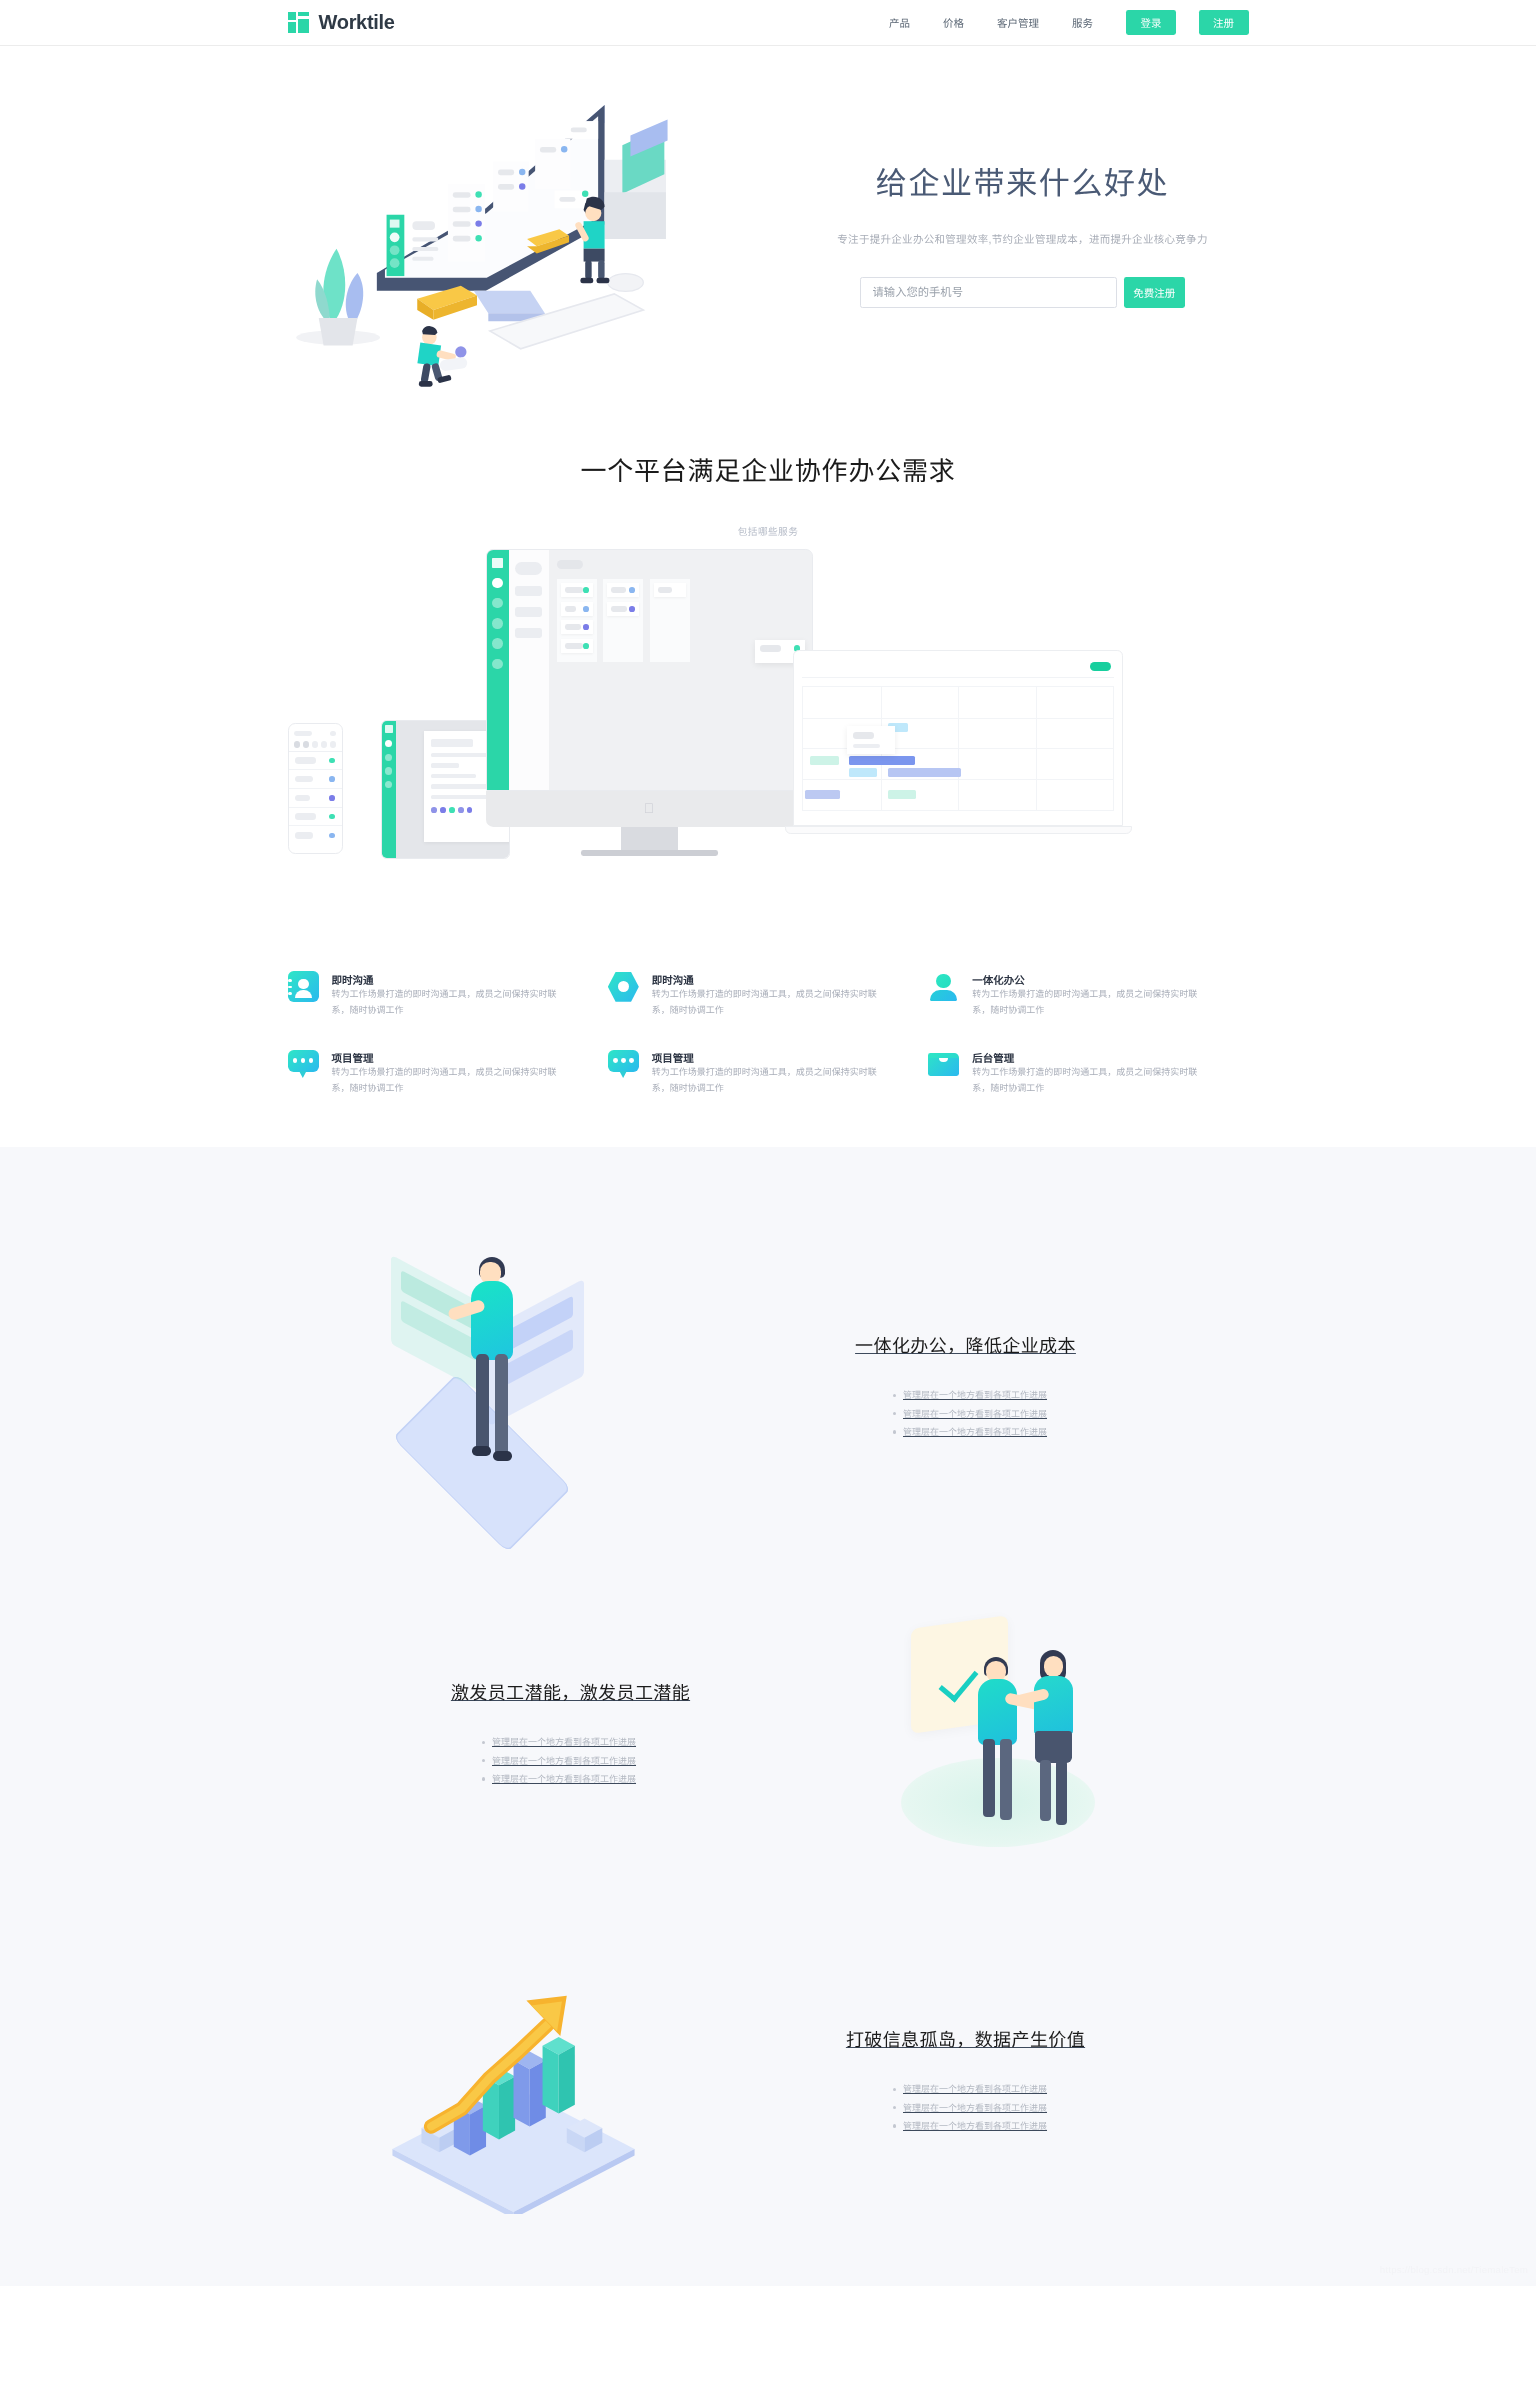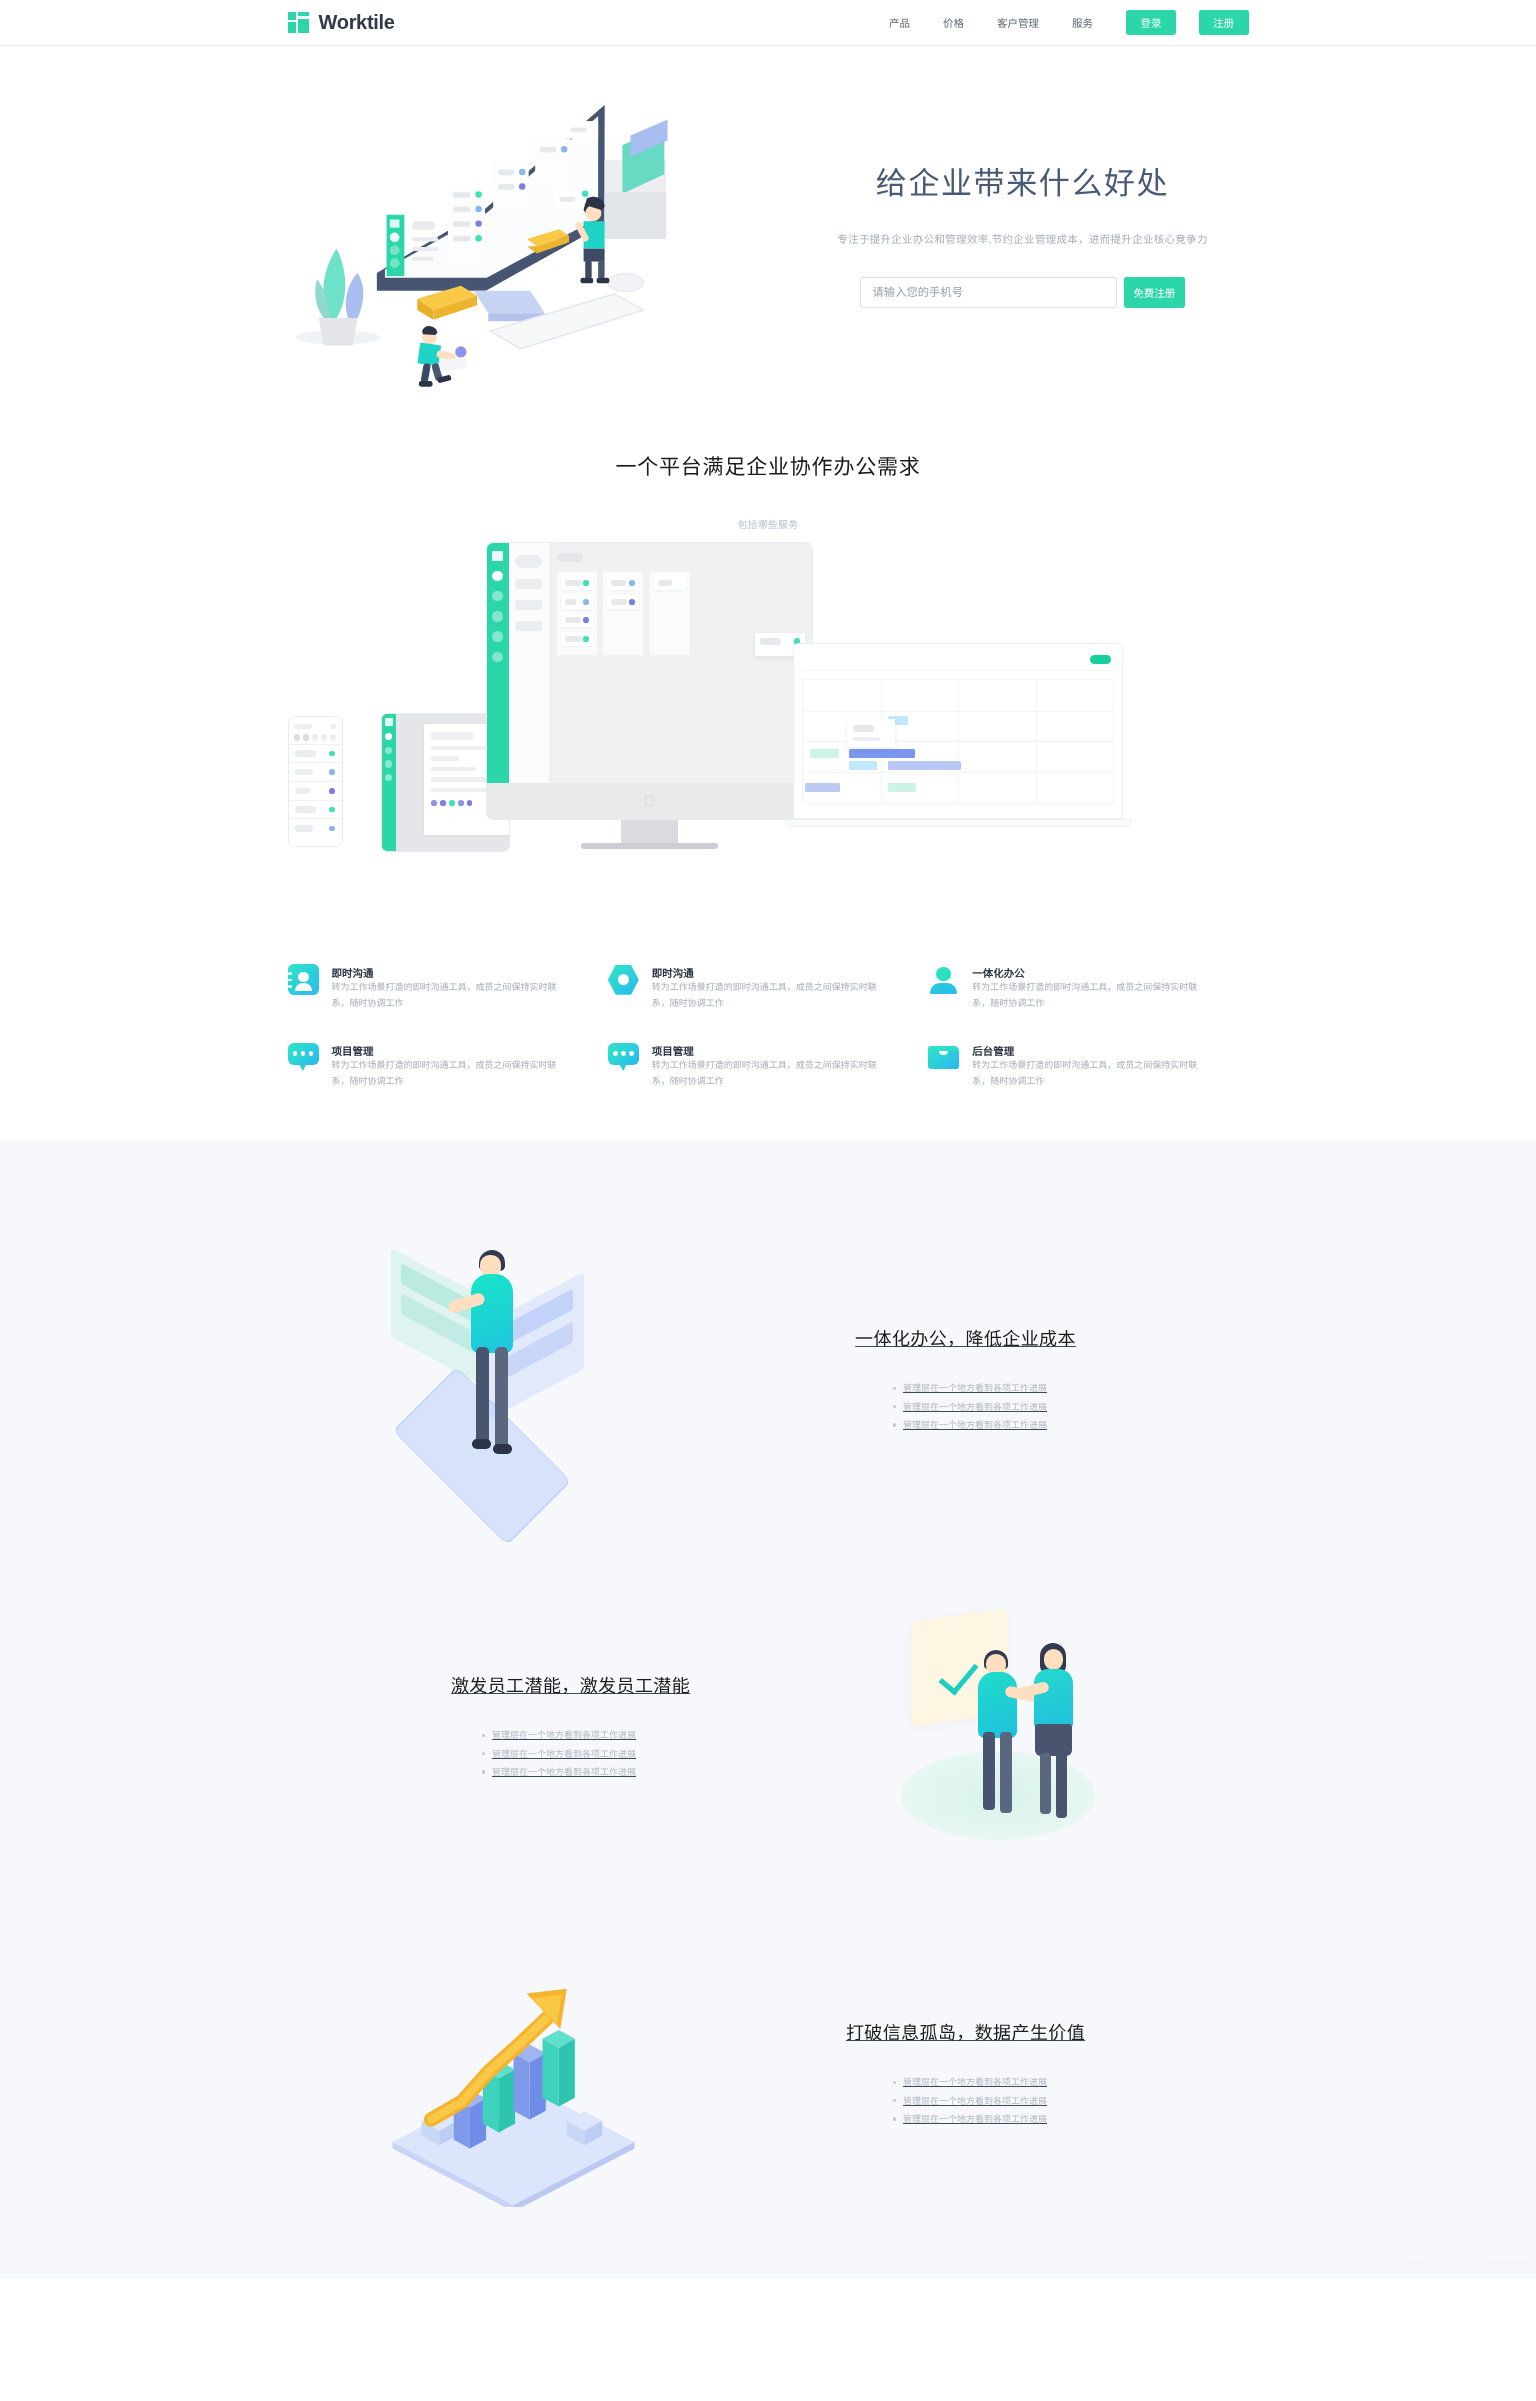--- a/index.html
+++ b/index.html
@@ -142,7 +142,7 @@
   .section.grey { background: #f7f8fb; }
   .sec-head { text-align: center; }
   .sec-title {
-    font-size: 21px;
+    font-size: 26px;
     font-weight: 500;
     color: #1b1b1b;
     letter-spacing: 0.8px;

